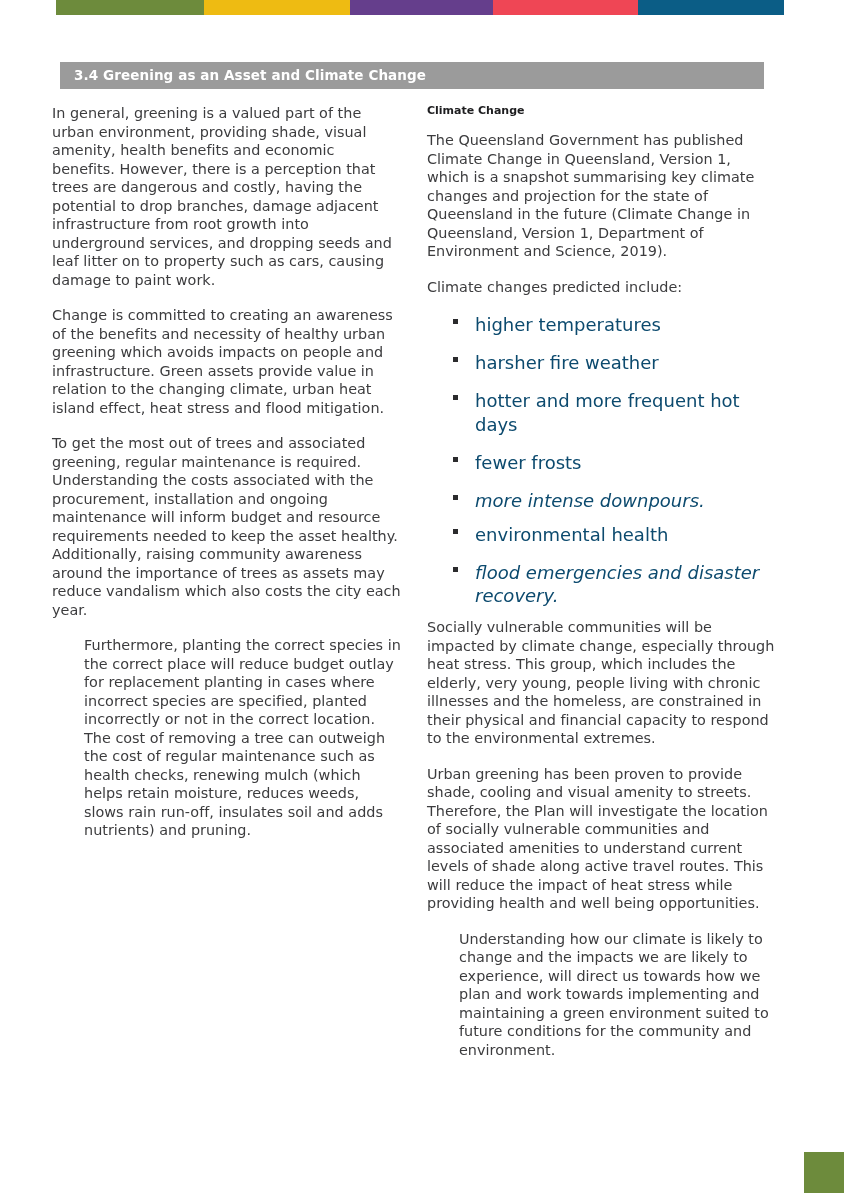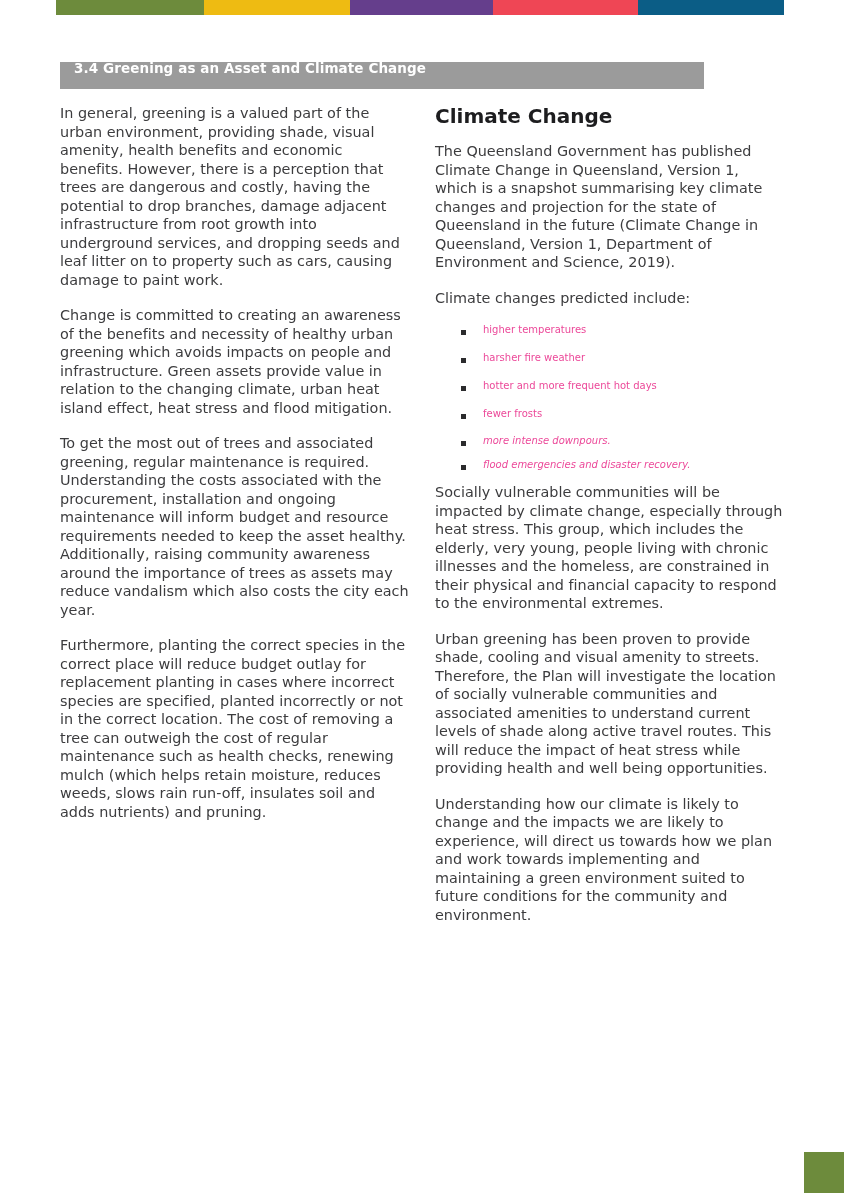--- a/index.html
+++ b/index.html
@@ -32,11 +32,11 @@
     position: absolute;
     top: 62px;
     left: 60px;
-    width: 644px;
+    width: 704px;
     height: 27px;
     background: #9b9b9b;
     display: flex;
-    align-items: flex-start;
+    align-items: center;
   }
   #section-header .heading-text {
     color: #ffffff;

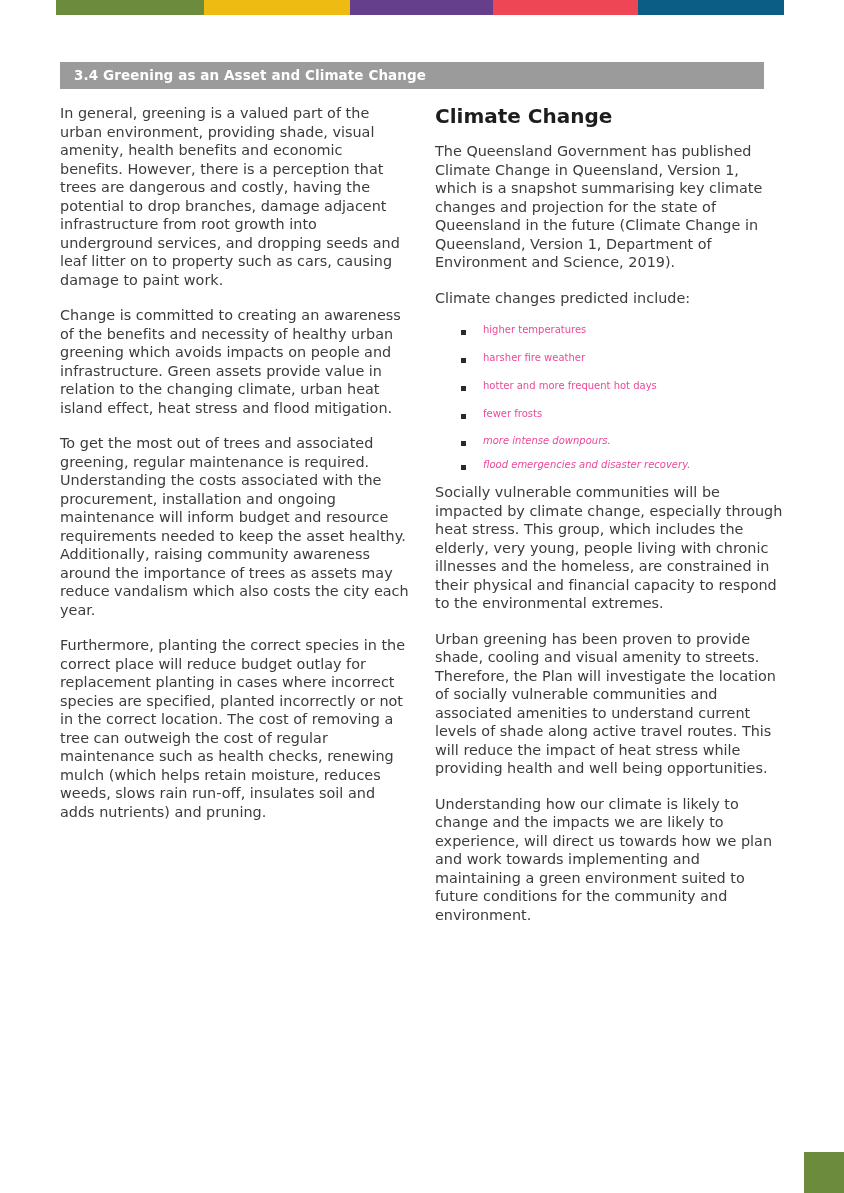--- a/index.html
+++ b/index.html
@@ -51,7 +51,7 @@
   #content {
     position: absolute;
     top: 104px;
-    left: 60px;
+    left: 52px;
     width: 724px;
     display: flex;
     gap: 26px;

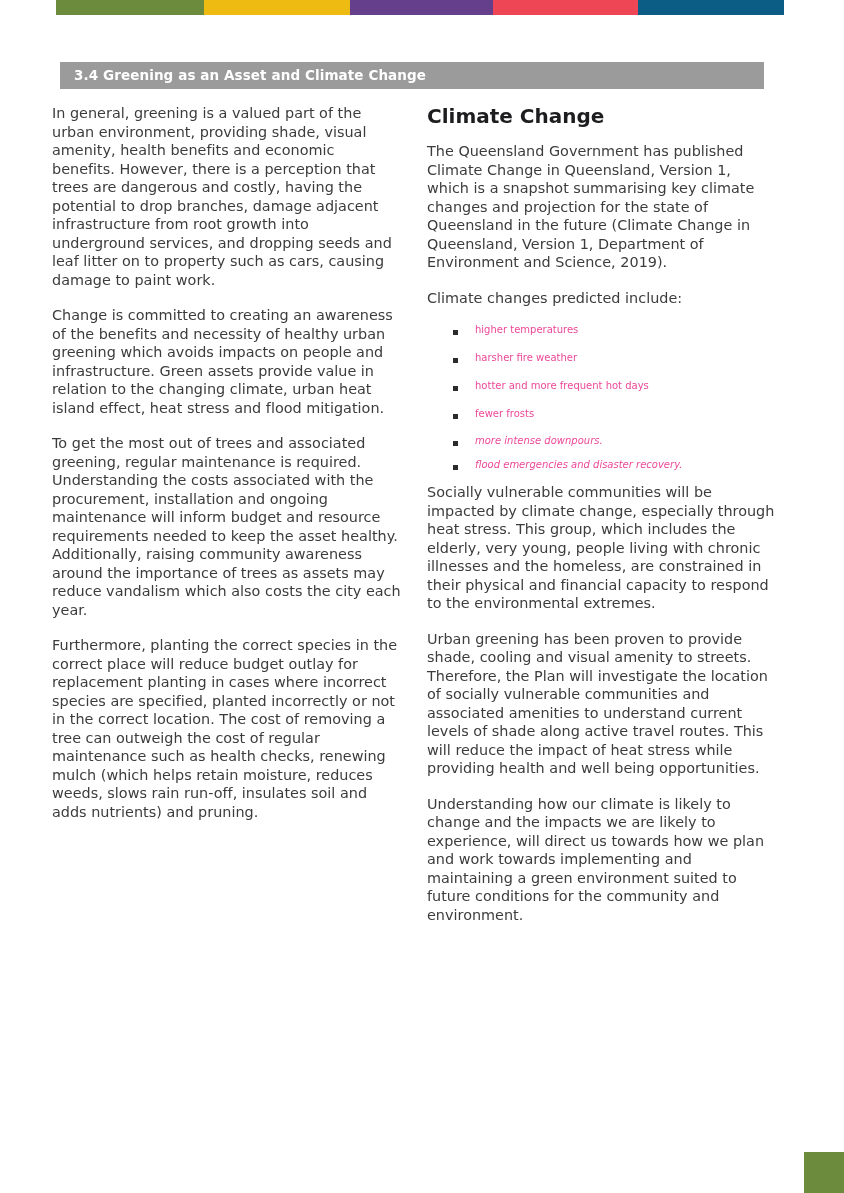--- a/index.html
+++ b/index.html
@@ -72,7 +72,7 @@
 
   h3.subheading {
     margin: 0 0 14px 0;
-    font-size: 20px;
+    font-size: 11px;
     font-weight: bold;
     color: #1d1d1f;
     line-height: 1.2;

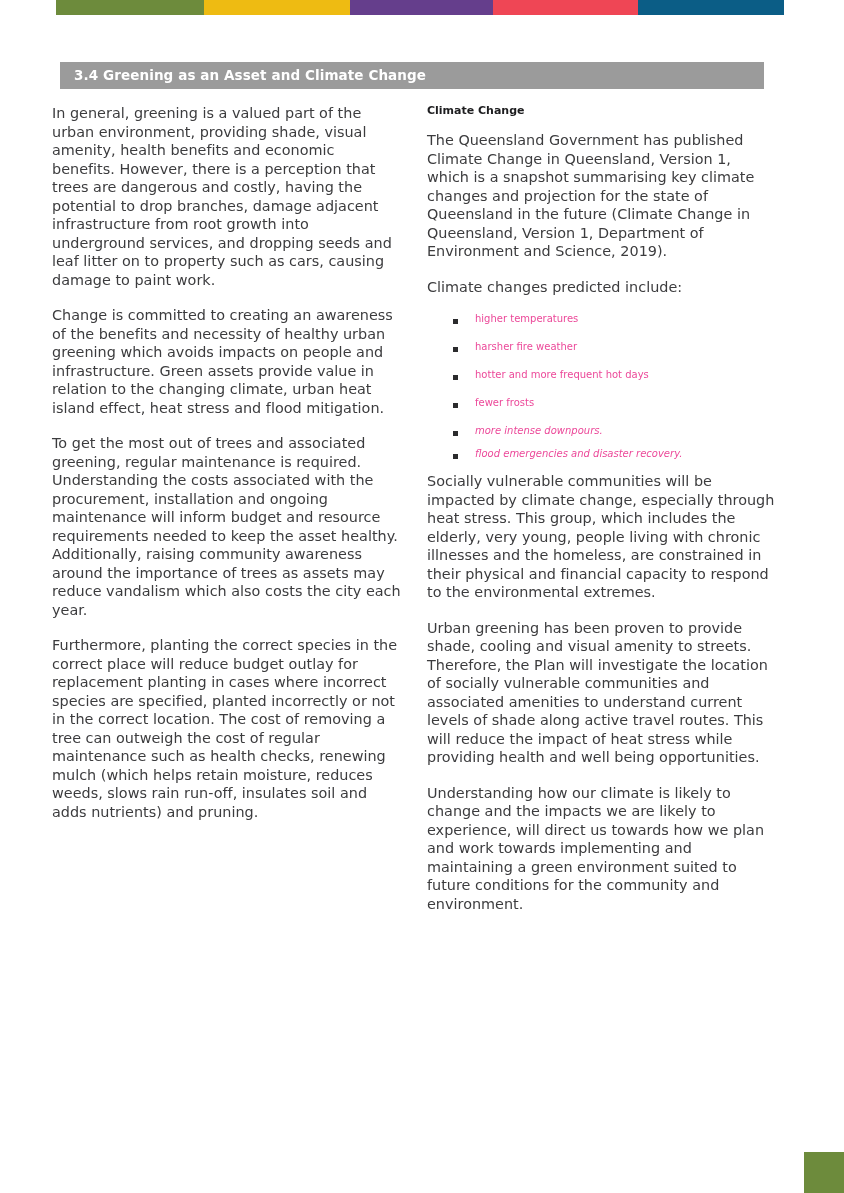--- a/index.html
+++ b/index.html
@@ -85,9 +85,9 @@
   }
   ul.bullet-list li {
     position: relative;
-    font-size: 10px;
+    font-size: 18px;
     line-height: 1.285;
-    color: #ec4899;
+    color: #0c4a6e;
     padding-left: 22px;
     margin-bottom: 15px;
   }

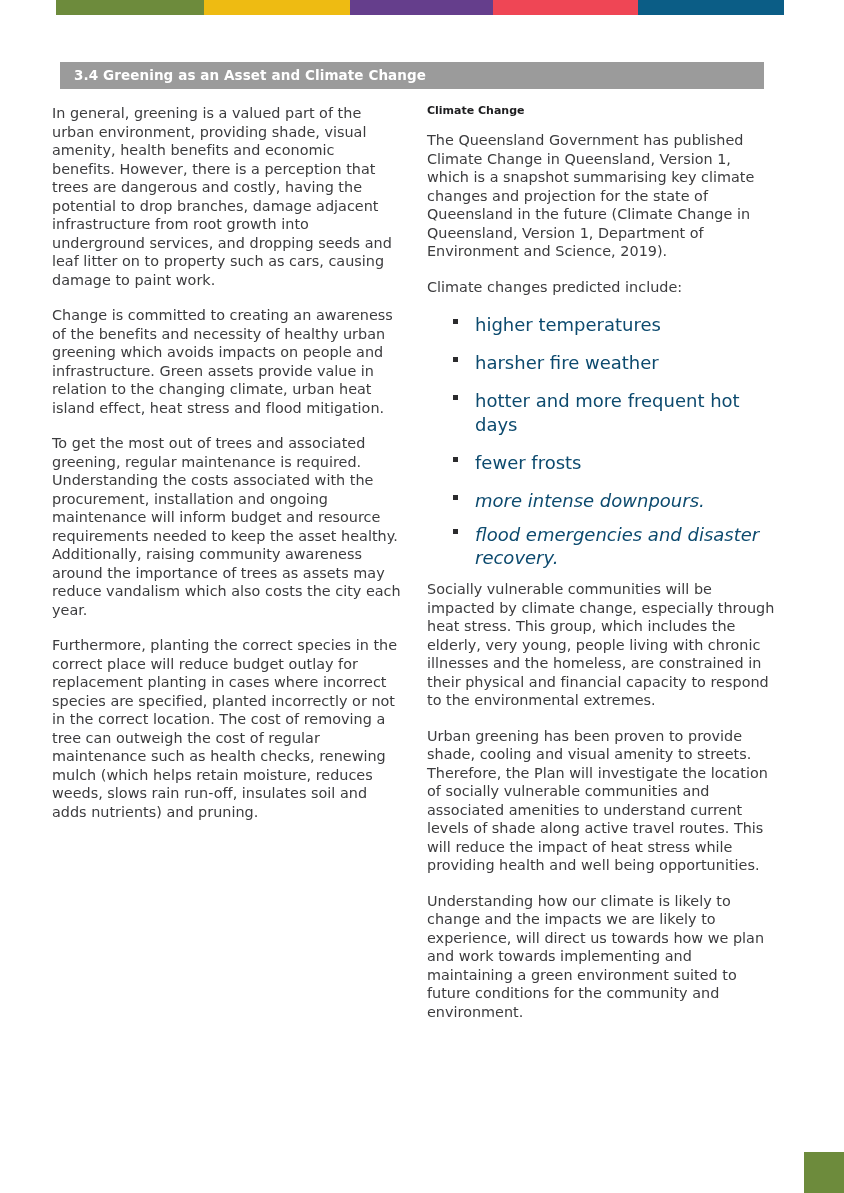--- a/index.html
+++ b/index.html
@@ -159,6 +159,7 @@
 
 
     <ul class="bullet-list" id="impacts-list">
+        <li><span class="bullet-marker"></span><span>environmental health</span></li>
         <li><span class="bullet-marker"></span><span>flood emergencies and disaster recovery.</span></li>
       </ul>
 

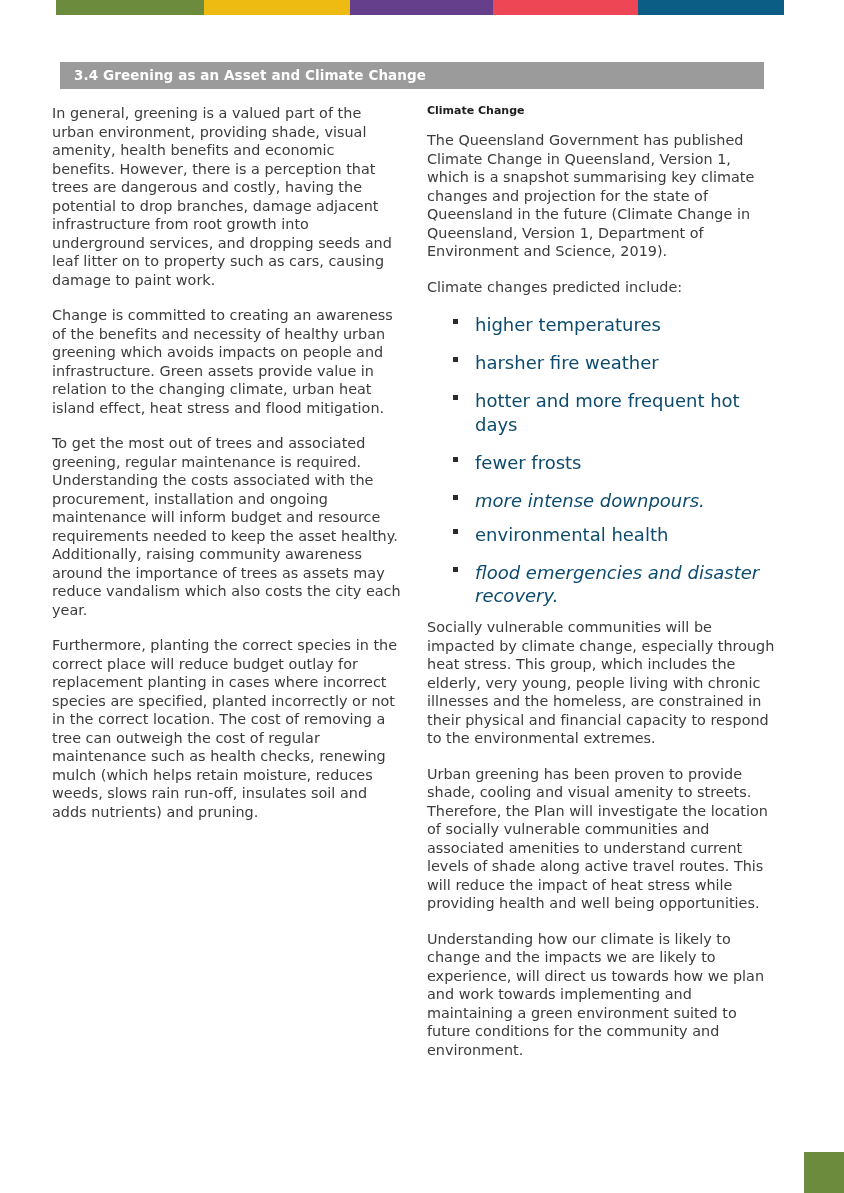--- a/index.html
+++ b/index.html
@@ -68,7 +68,7 @@
     color: #3c3c3e;
     letter-spacing: 0.01px;
   }
-  p.body-text:last-child { margin-bottom: 0; }
+  p.body-text:last-child { margin-bottom: 0; margin-left: 32px; }
 
   h3.subheading {
     margin: 0 0 14px 0;

